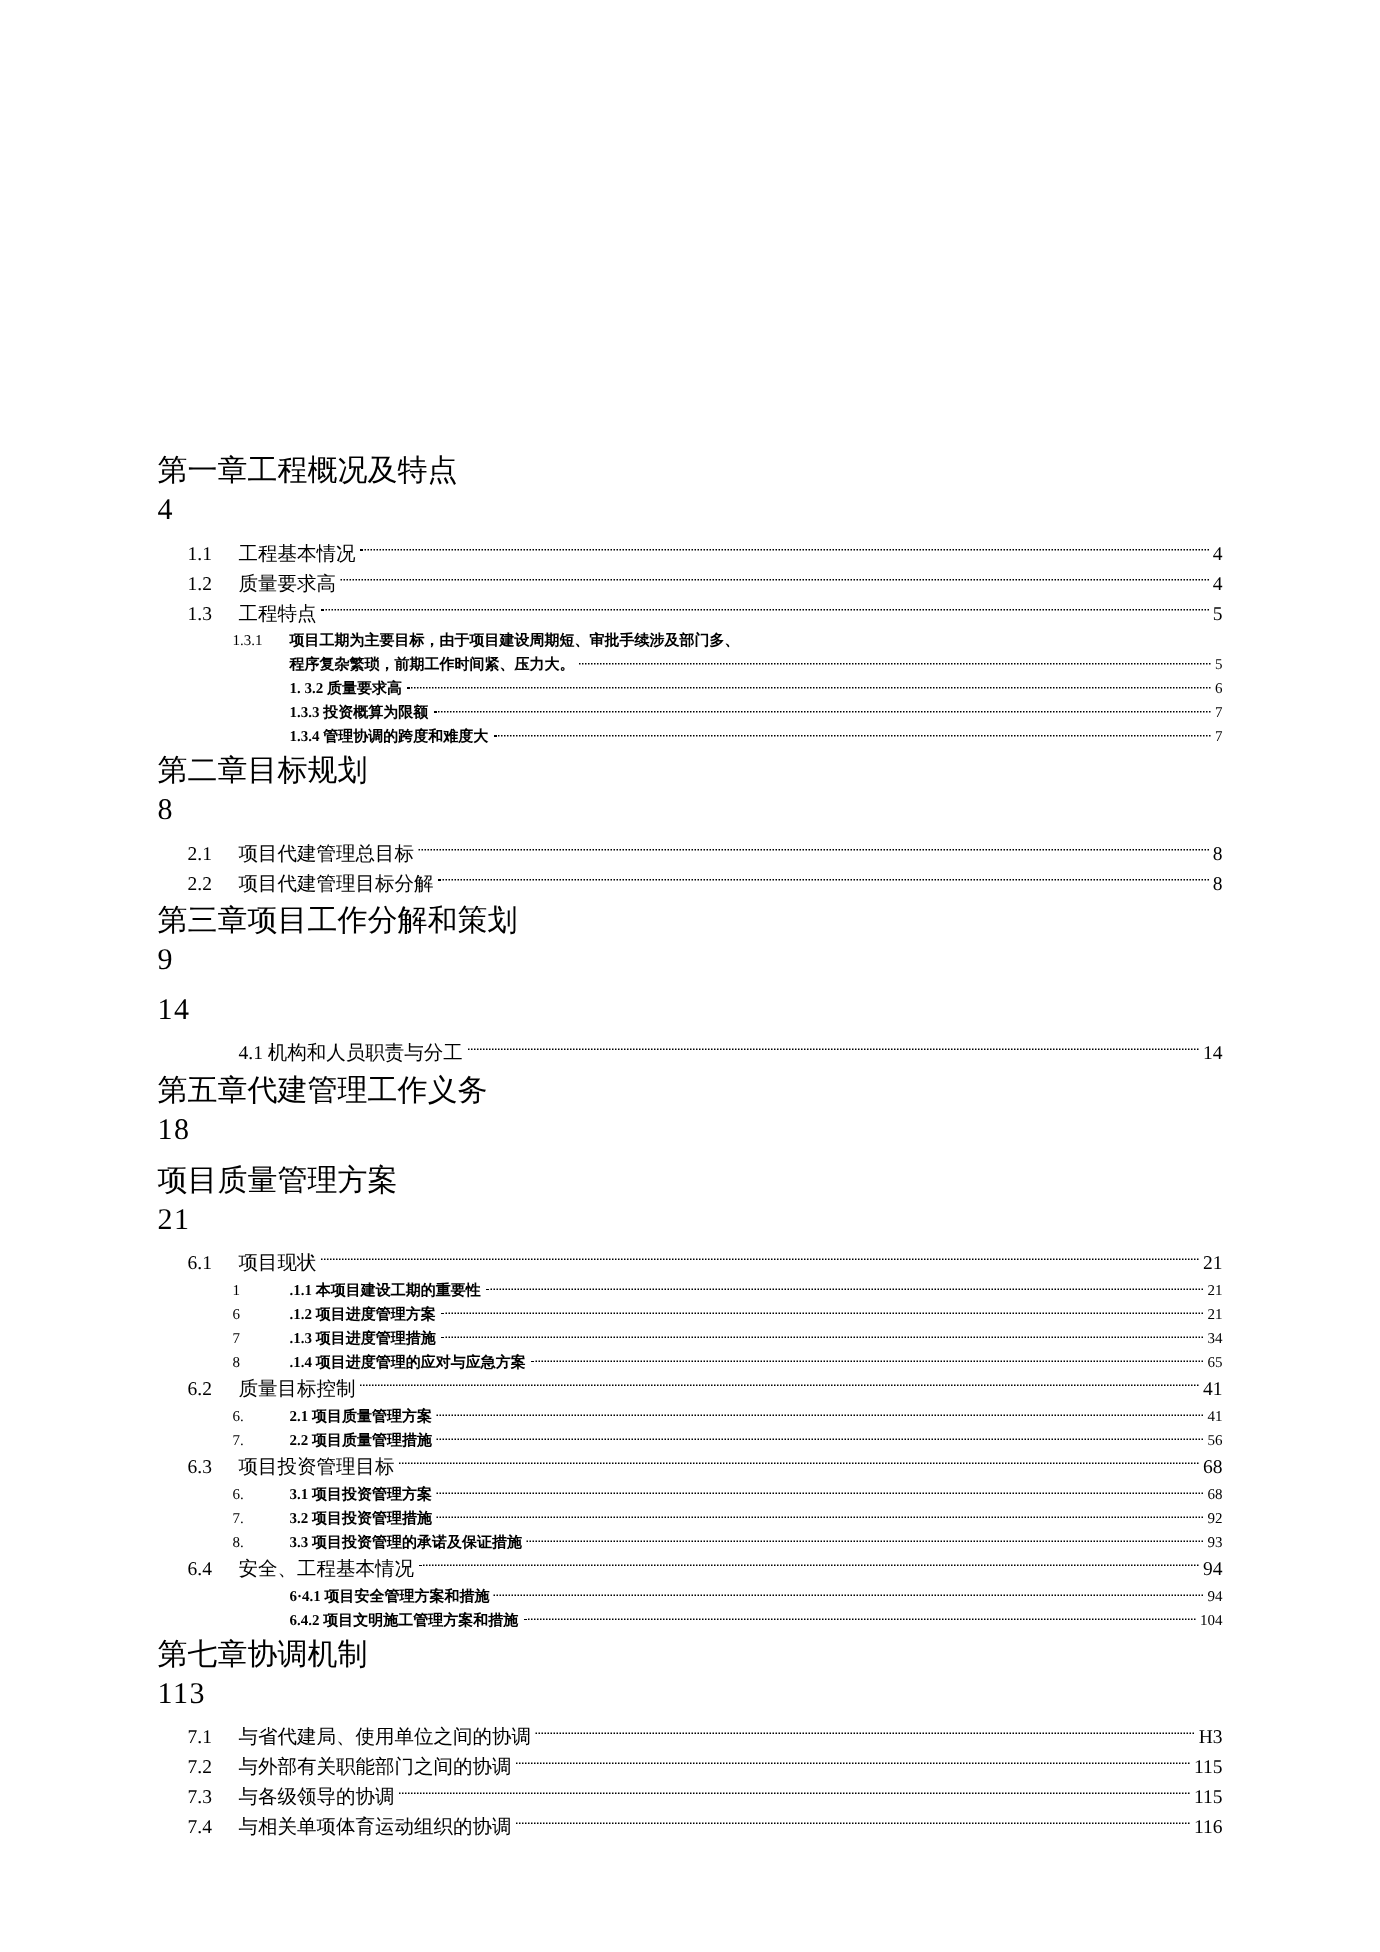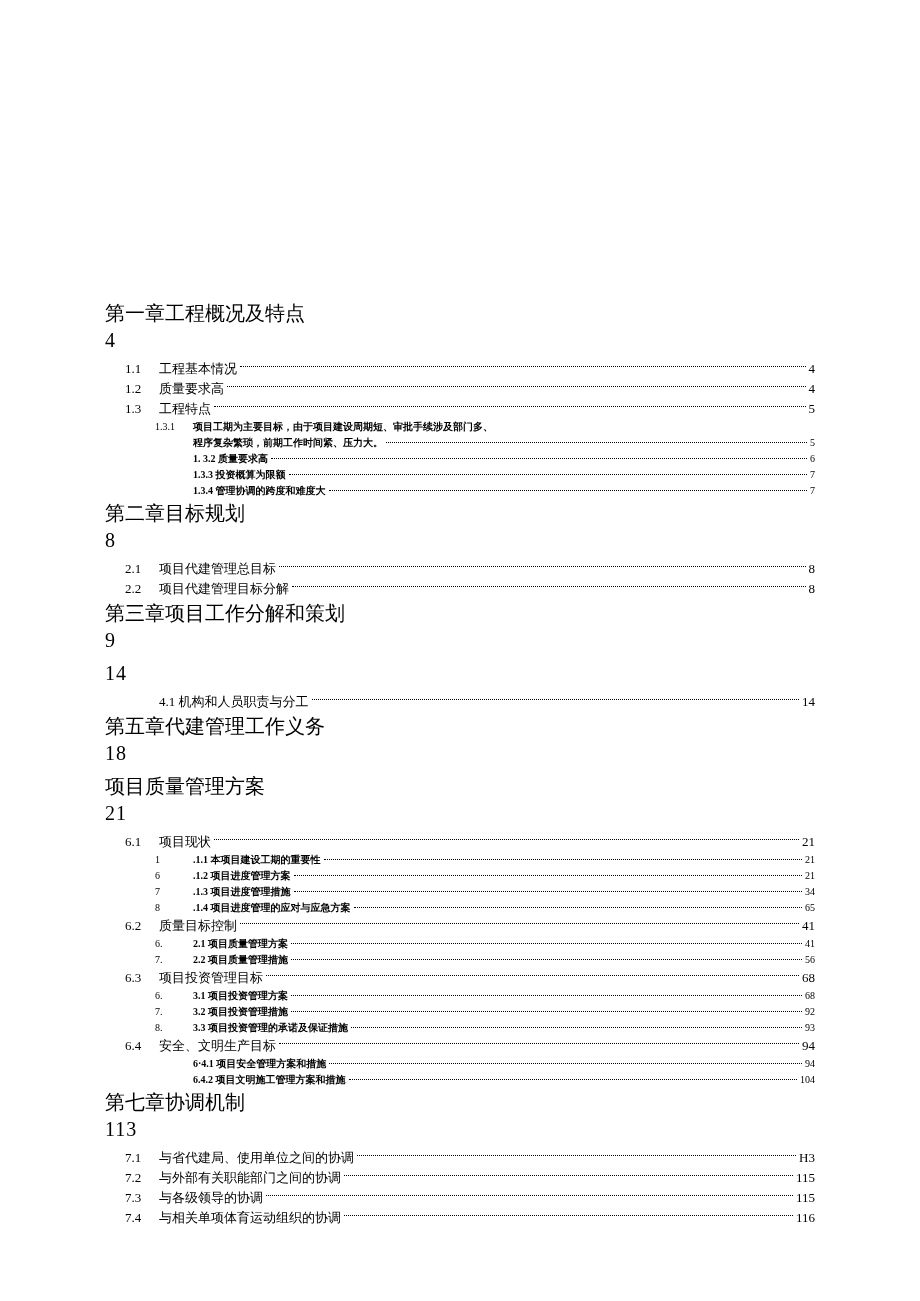--- a/index.html
+++ b/index.html
@@ -240,7 +240,7 @@
     </div>
     <div class="toc-sub">
       <span class="num">6.4</span>
-      <span class="txt">安全、文明生产目标</span>
+      <span class="txt">安全、工程基本情况</span>
       <span class="dots"></span>
       <span class="pg">94</span>
     </div>

